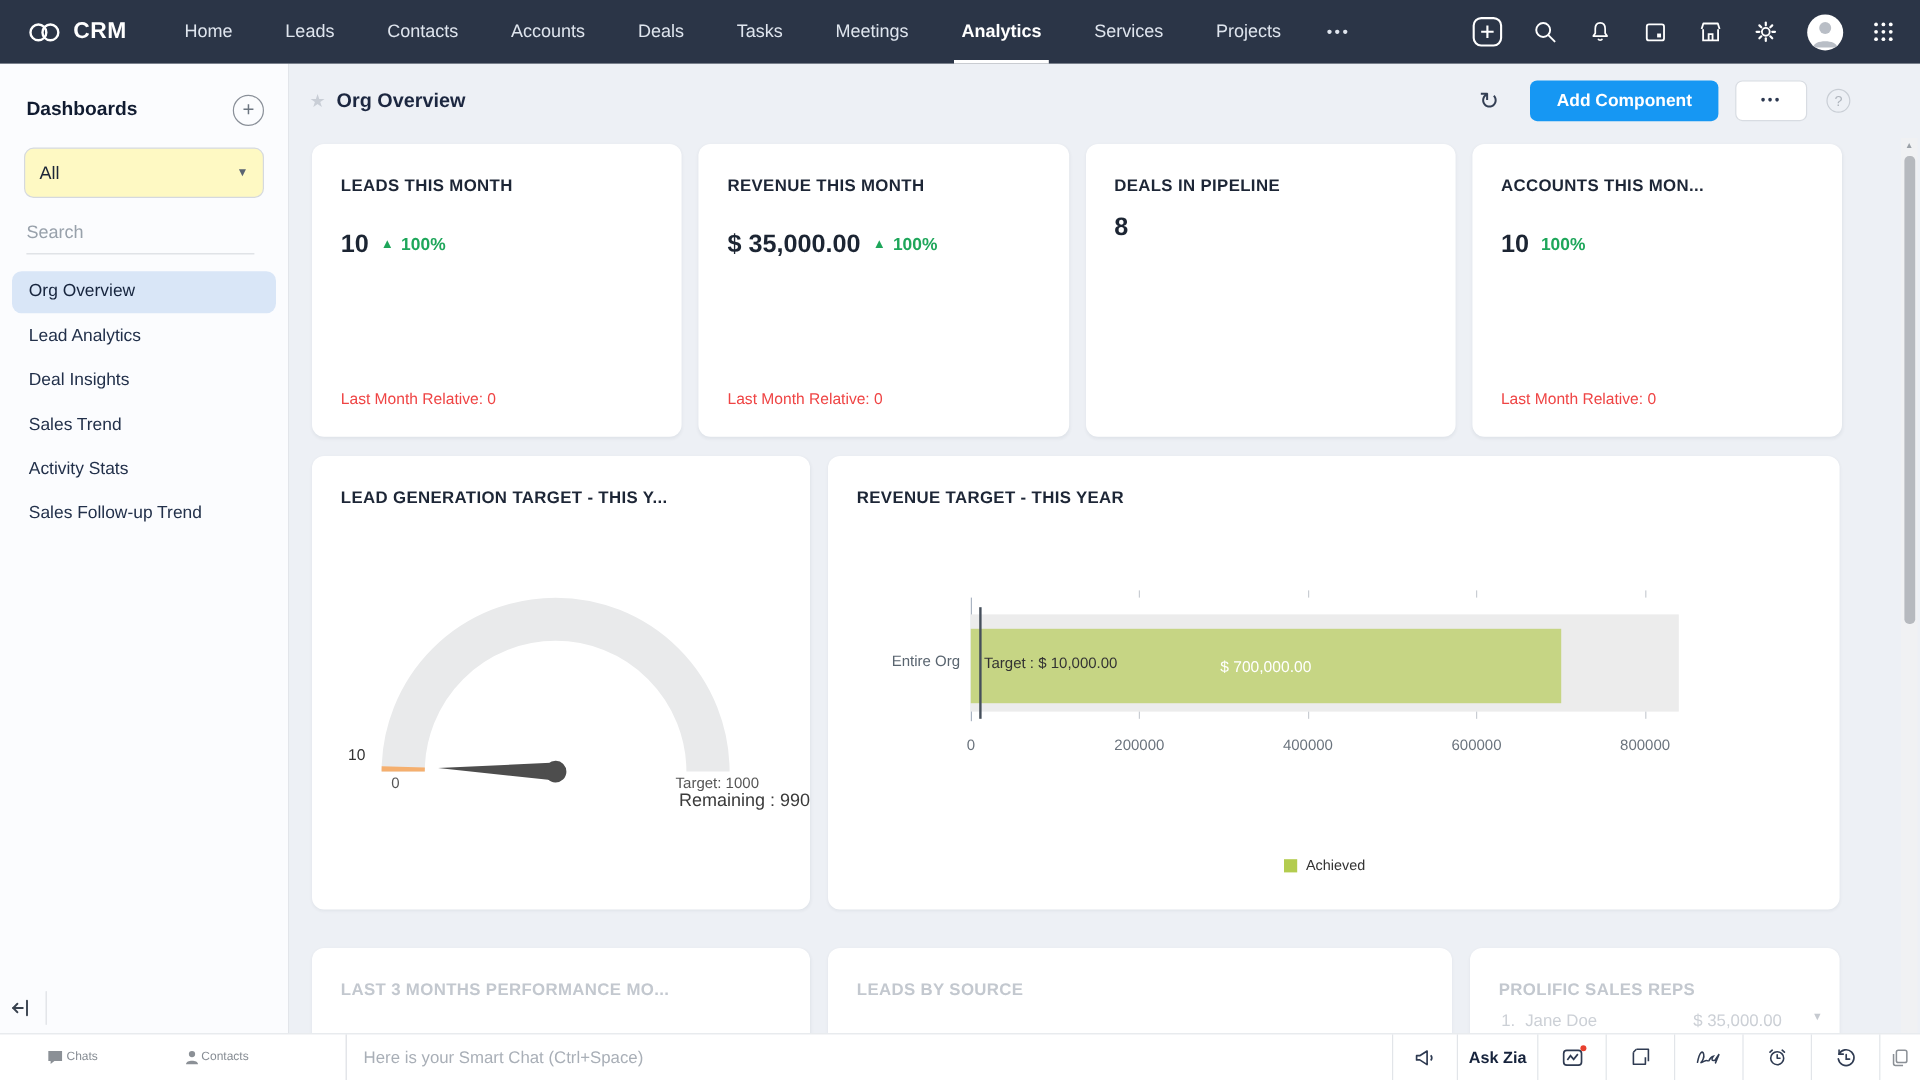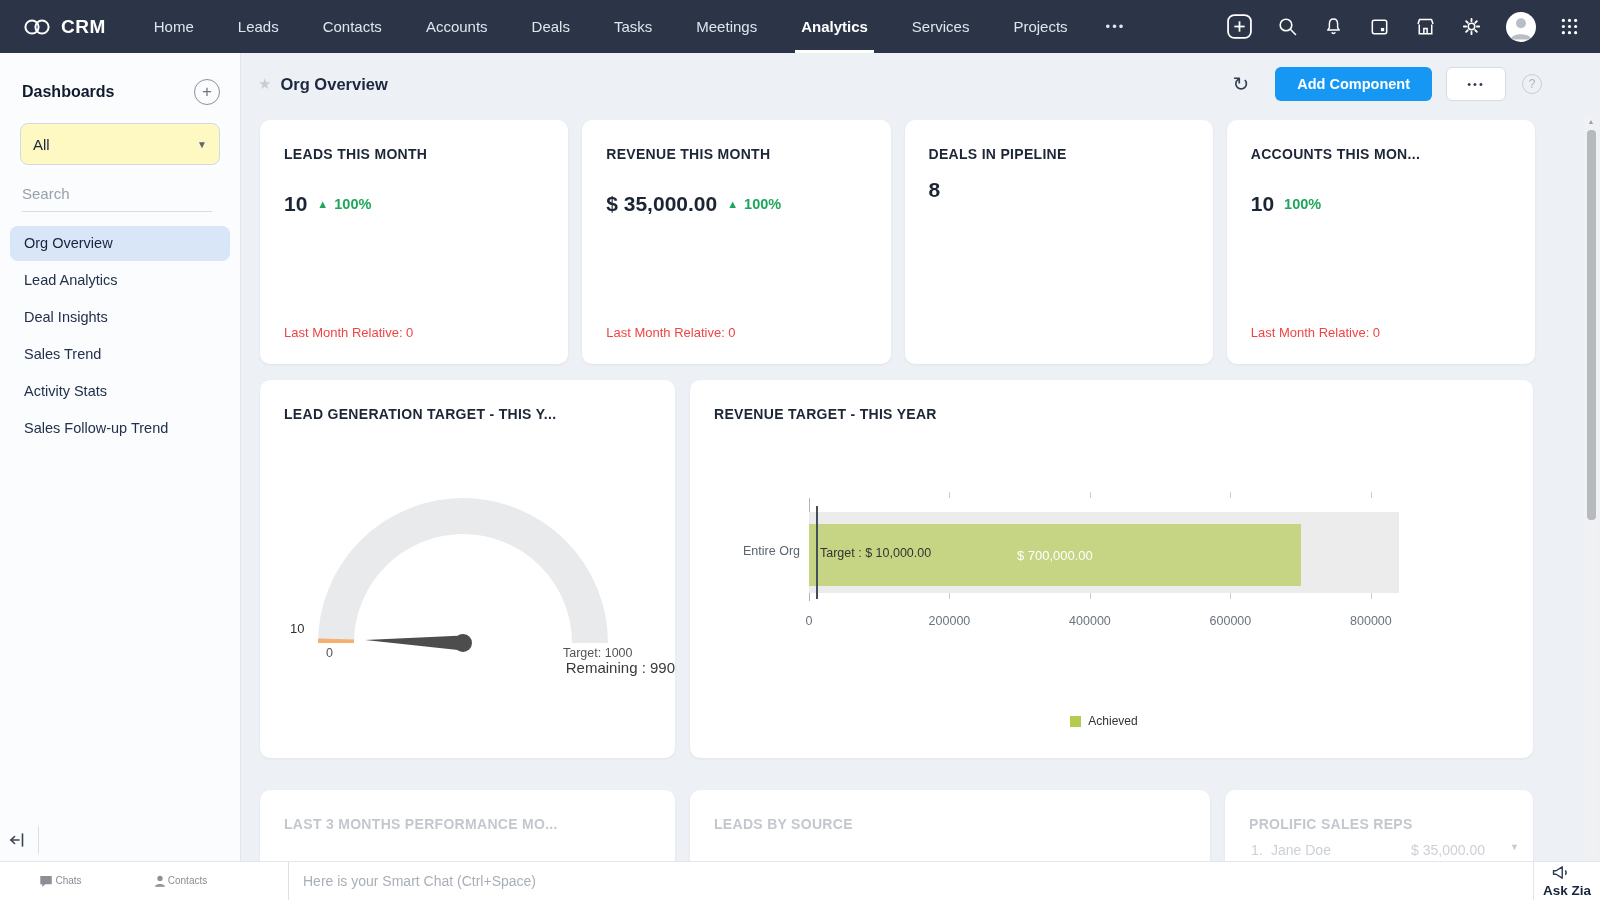--- a/index.html
+++ b/index.html
@@ -101,7 +101,7 @@
   .cb-input-wrap{flex:1;display:flex;align-items:center;margin-left:48px;border-left:1px solid #dcdfe4;padding-left:12px;}
   .cb-input{border:0;outline:none;flex:1;font-size:14px;color:#333;background:transparent;font-family:"Liberation Sans",sans-serif;}
   .cb-input::placeholder{color:#a9afb7;}
-  .cb-right{display:flex;align-items:stretch;flex-direction:column;}
+  .cb-right{display:flex;align-items:stretch;}
   .cb-cell{display:flex;align-items:center;justify-content:center;border-left:1px solid #e2e5e9;cursor:pointer;position:relative;}
   .cb-cell.w53{width:53px;}.cb-cell.w66{width:66px;}.cb-cell.w56{width:56px;}.cb-cell.w33{width:33px;border-left:1px solid #e2e5e9;}
   .ask-zia{font-size:13.5px;font-weight:bold;color:#16233c;}

